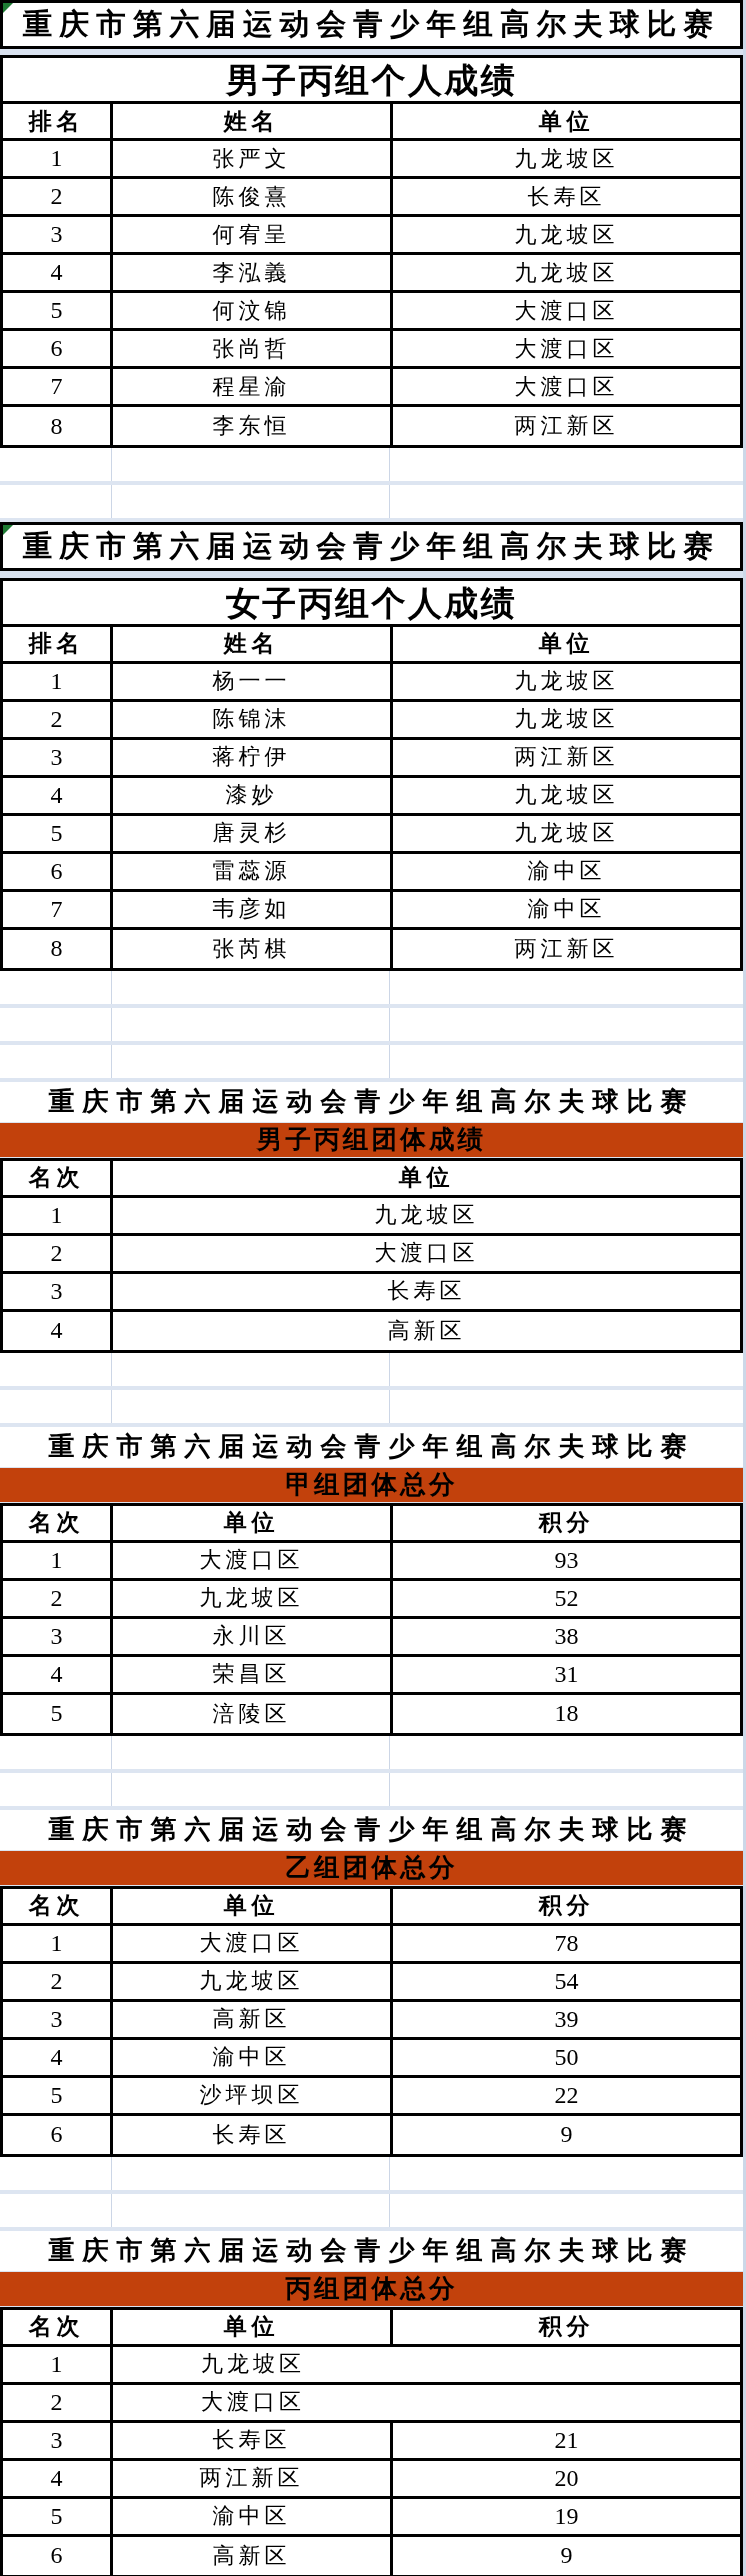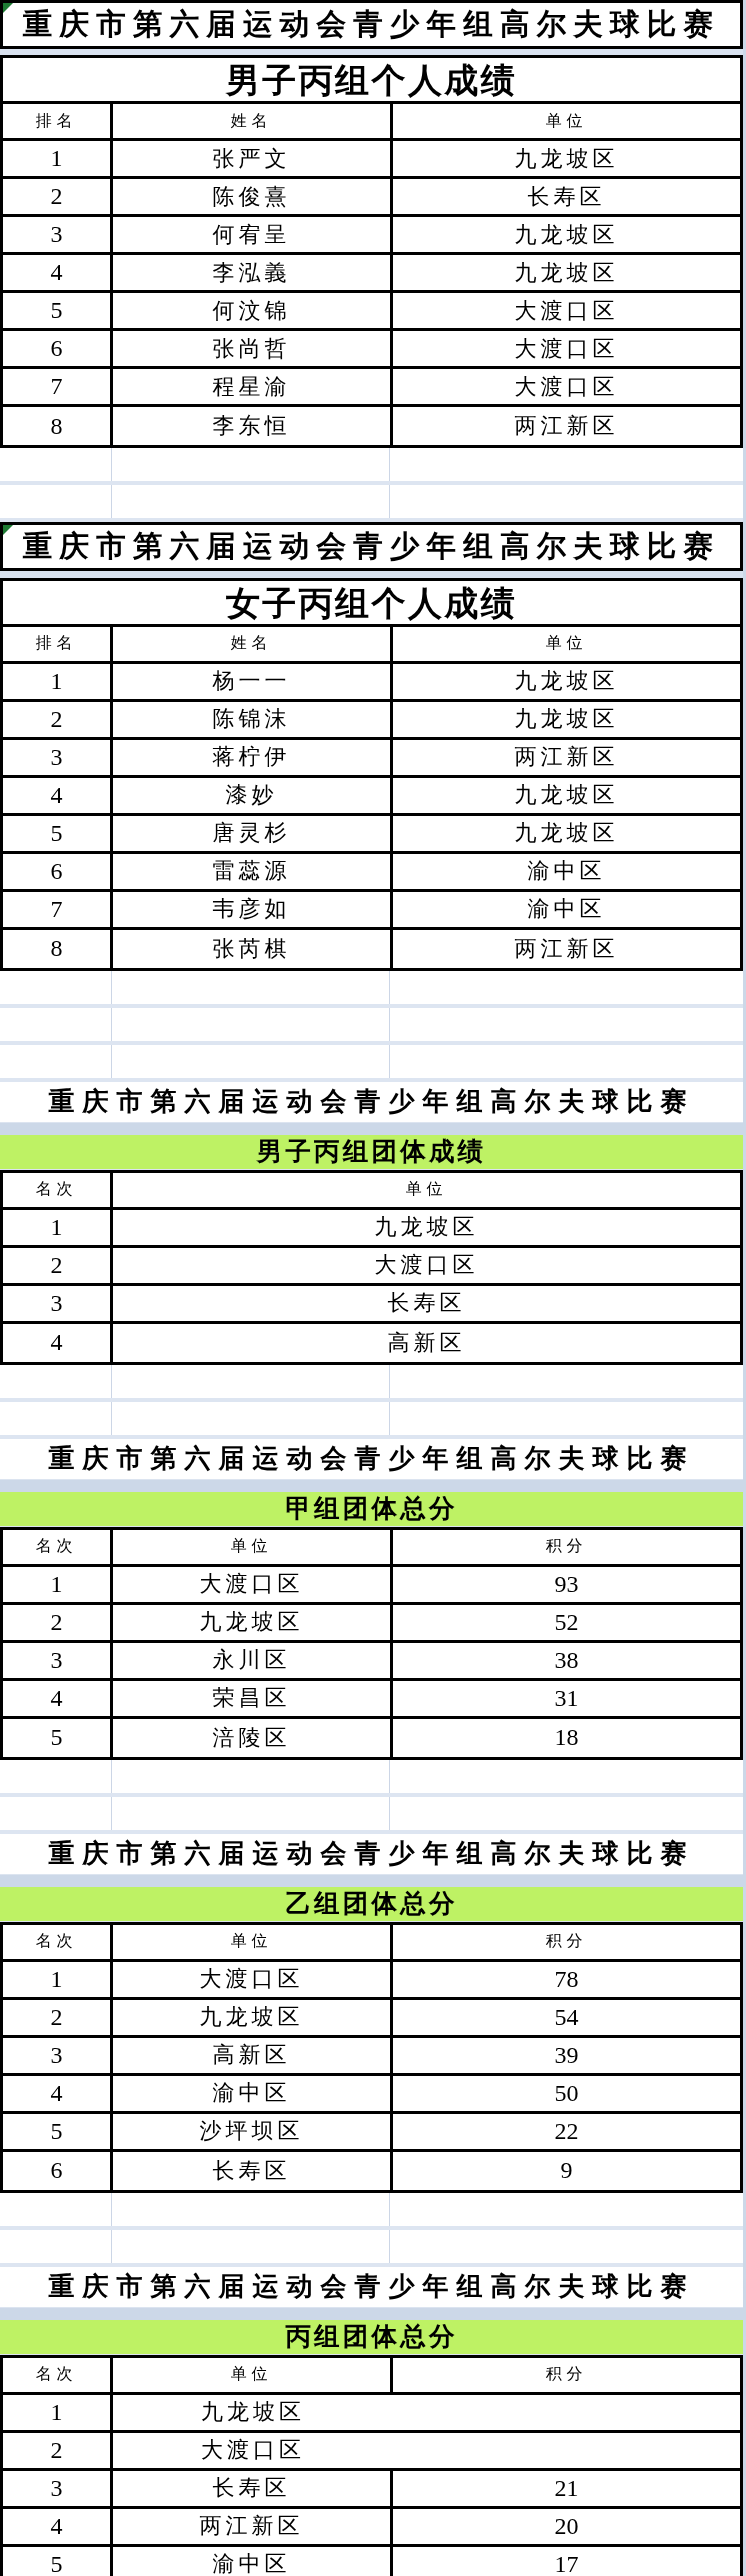--- a/index.html
+++ b/index.html
@@ -59,7 +59,7 @@
   .w1{width:110px;flex:none;}
   .w2{width:280px;flex:none;}
   .wf{flex:1;}
-  .hdr .cell{font-size:16px;font-weight:normal;letter-spacing:4.8px;}
+  .hdr .cell{font-size:23px;font-weight:bold;letter-spacing:4.8px;}
   .cn{font-size:22px;letter-spacing:4px;}
   .num{font-size:24px;letter-spacing:0;}
 

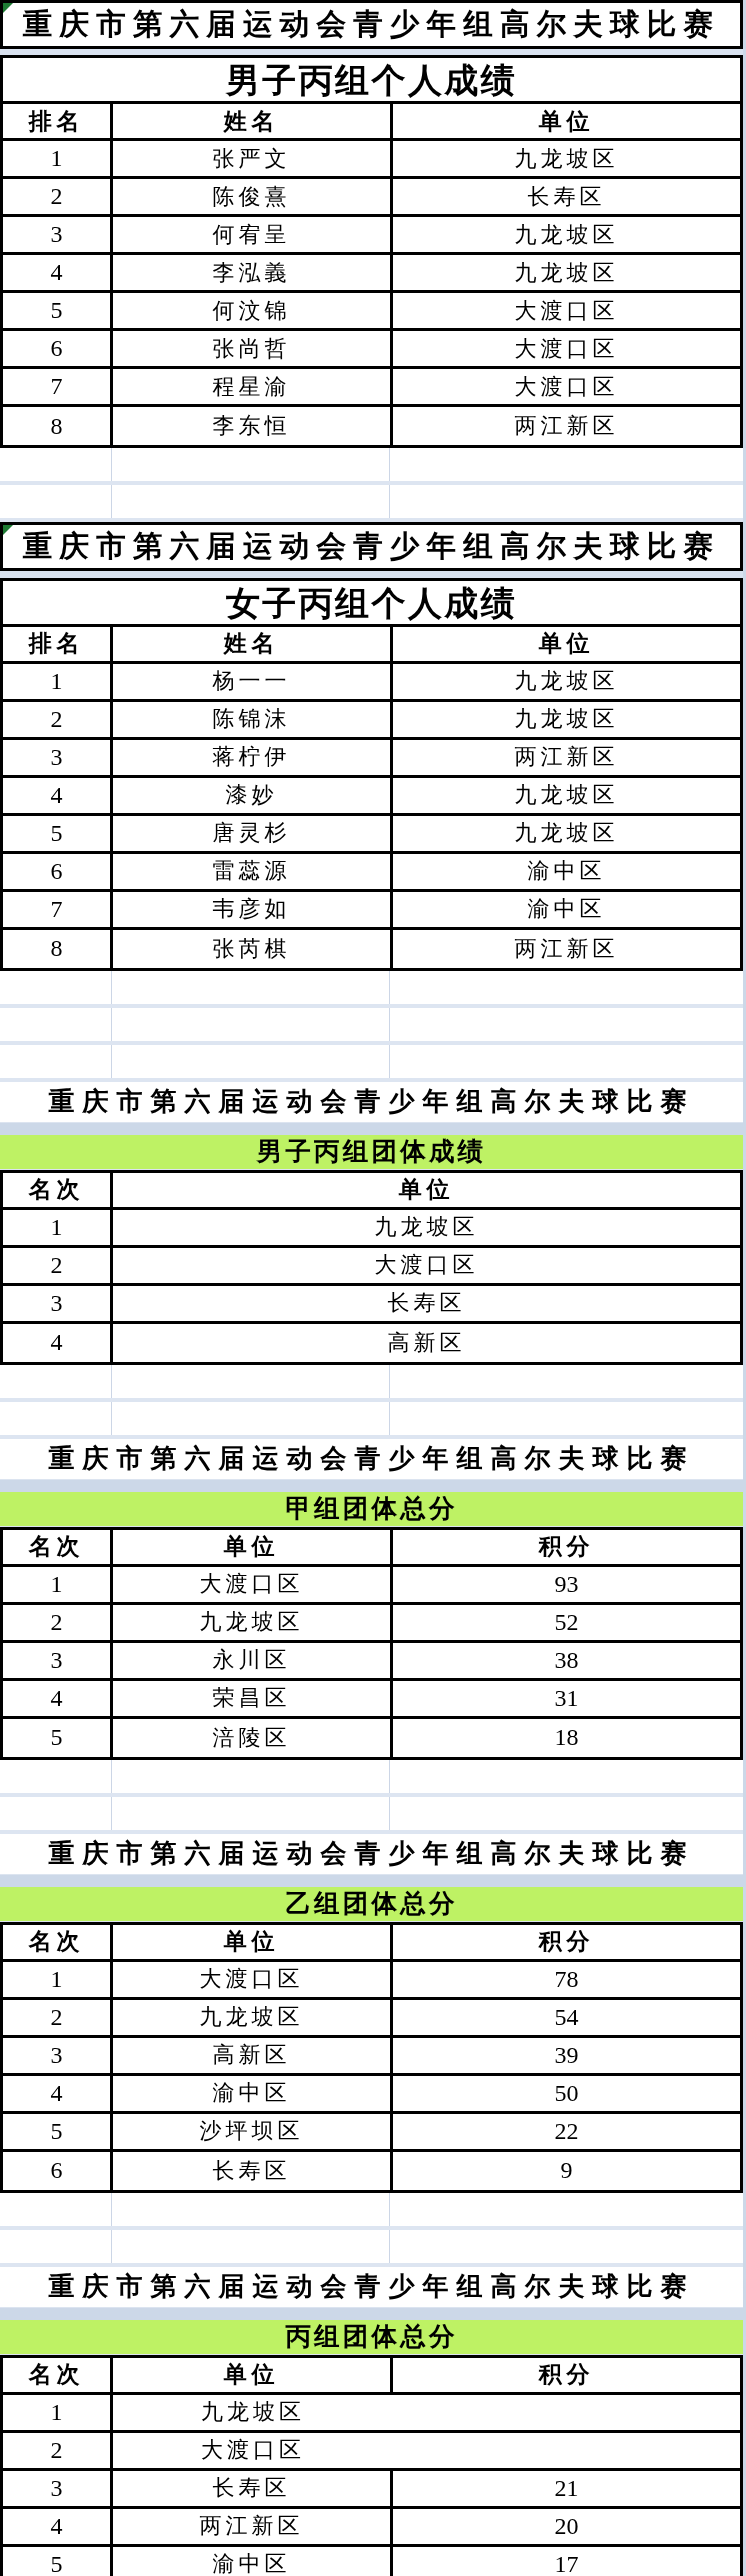--- a/index.html
+++ b/index.html
@@ -35,10 +35,10 @@
     font-size:26px;font-weight:bold;letter-spacing:8px;white-space:nowrap;
   }
   .sub-plain{
-    height:35px;box-sizing:border-box;background:#bef264;
+    height:35px;box-sizing:border-box;background:#c2410c;
     border-bottom:1.6px solid #dce4f0;
     display:flex;align-items:center;justify-content:center;
-    font-size:25.5px;font-weight:bold;letter-spacing:3.2px;white-space:nowrap;margin-top:12px;
+    font-size:25.5px;font-weight:bold;letter-spacing:3.2px;white-space:nowrap;
   }
 
   .marker{

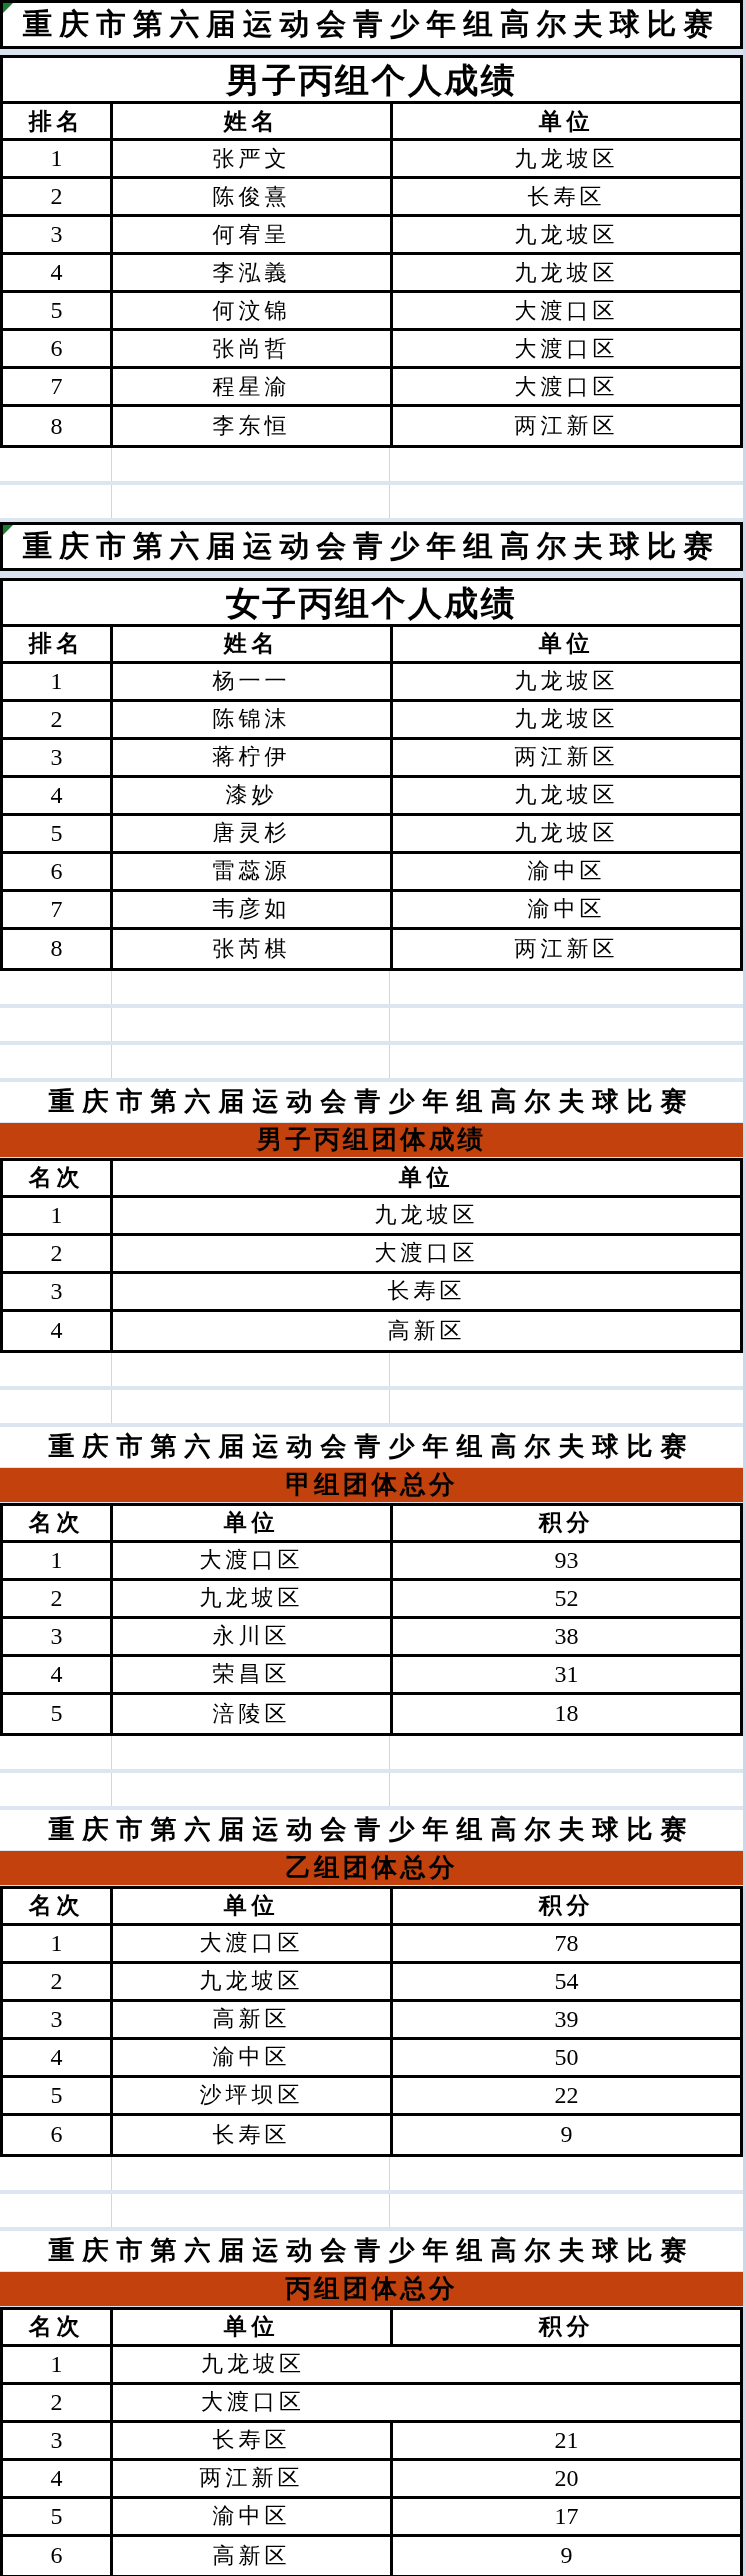--- a/index.html
+++ b/index.html
@@ -393,7 +393,7 @@
         <div class="row" style="height: 38px;">
           <div class="cell w1 num">5</div>
           <div class="cell w2 cn">渝中区</div>
-          <div class="cell wf num">17</div>
+          <div class="cell wf num">19</div>
         </div>
         <div class="row" style="height: 38px;">
           <div class="cell w1 num">6</div>

